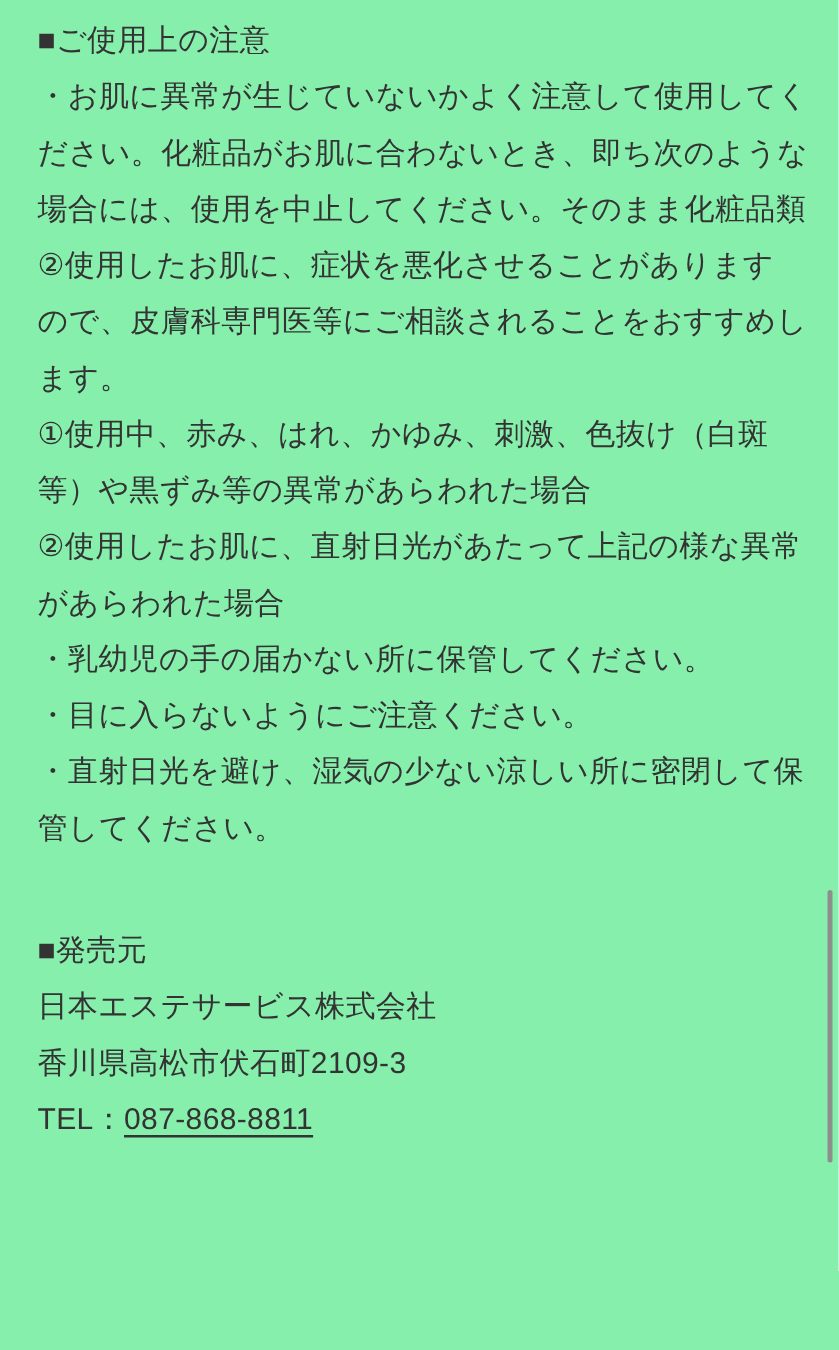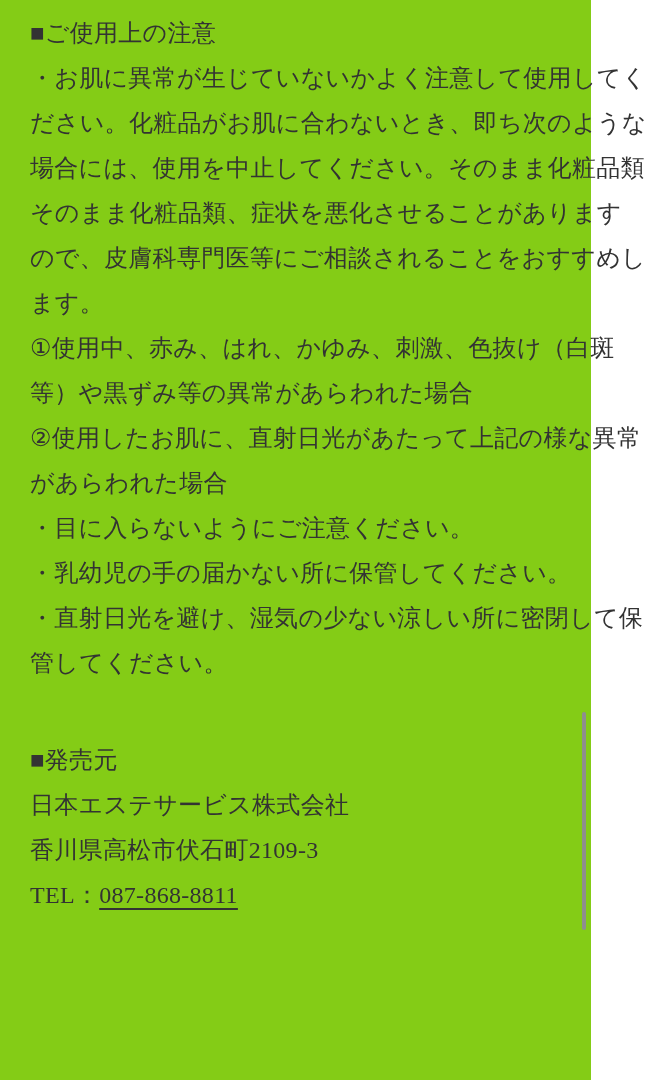--- a/index.html
+++ b/index.html
@@ -12,9 +12,9 @@
   }
   .page {
     position: relative;
-    width: 591px;
+    width: 671px;
     height: 1080px;
-    background: #84cc16;
+    background: #86efac;
     color: #333333;
     padding: 10px 29px 0 30px;
   }

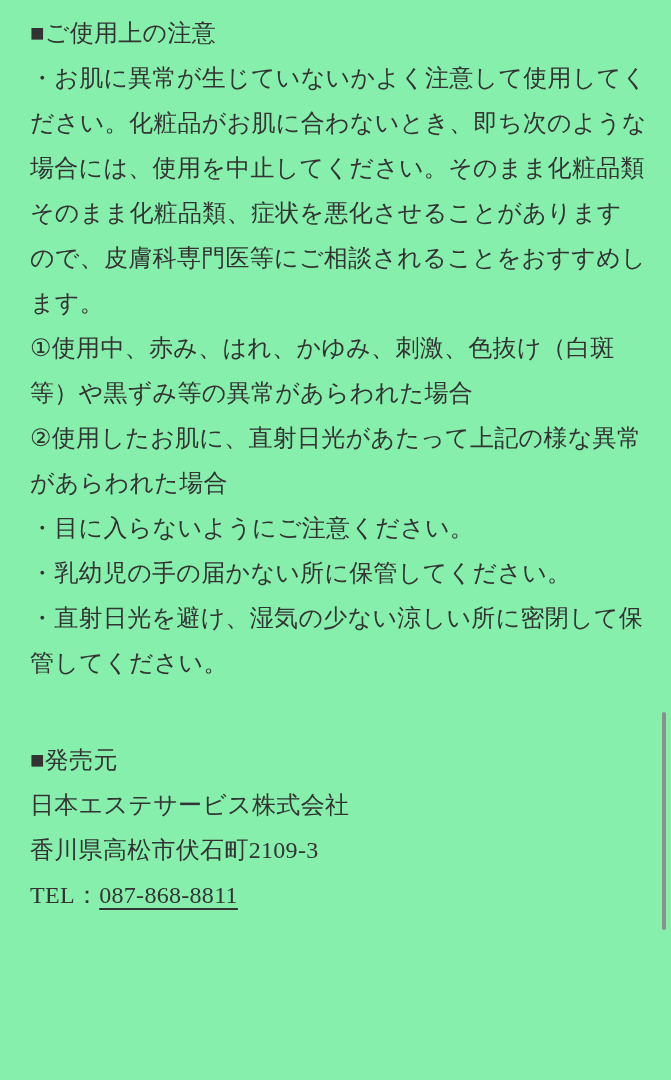--- a/index.html
+++ b/index.html
@@ -58,7 +58,7 @@
     <div class="line">・お肌に異常が生じていないかよく注意して使用してく</div>
     <div class="line">ださい。化粧品がお肌に合わないとき、即ち次のような</div>
     <div class="line">場合には、使用を中止してください。そのまま化粧品類</div>
-    <div class="line">そのまま化粧品類、症状を悪化させることがあります</div>
+    <div class="line">②使用したお肌に、症状を悪化させることがあります</div>
     <div class="line">ので、皮膚科専門医等にご相談されることをおすすめし</div>
     <div class="line">ます。</div>
     <div class="line">①使用中、赤み、はれ、かゆみ、刺激、色抜け（白斑</div>

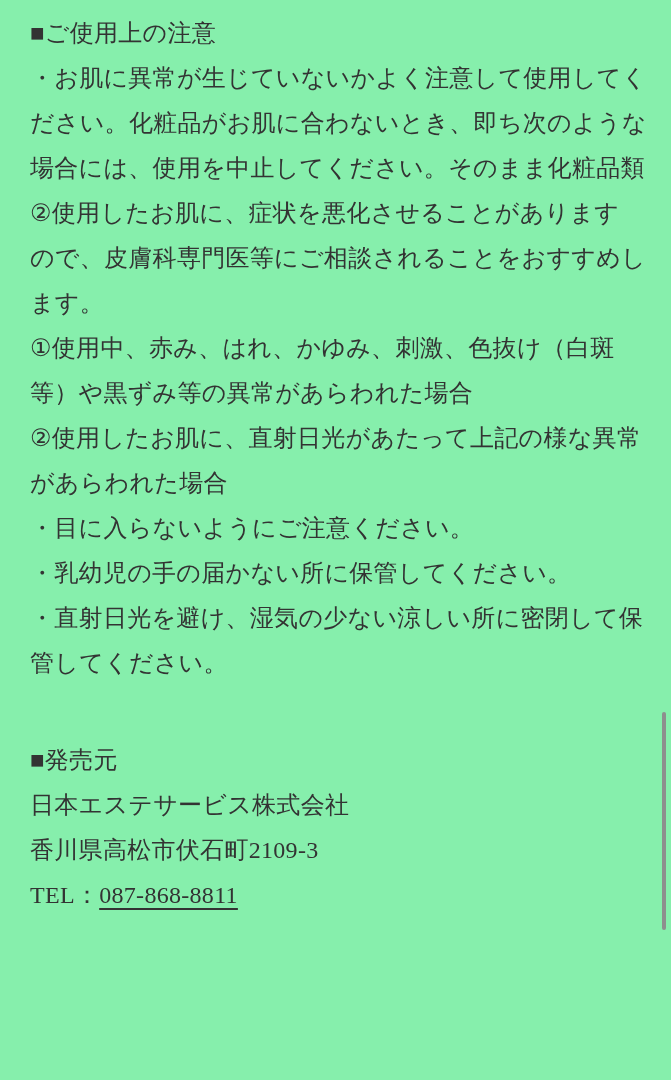--- a/index.html
+++ b/index.html
@@ -65,8 +65,8 @@
     <div class="line">等）や黒ずみ等の異常があらわれた場合</div>
     <div class="line">②使用したお肌に、直射日光があたって上記の様な異常</div>
     <div class="line">があらわれた場合</div>
+    <div class="line">・乳幼児の手の届かない所に保管してください。</div>
     <div class="line">・目に入らないようにご注意ください。</div>
-    <div class="line">・乳幼児の手の届かない所に保管してください。</div>
     <div class="line">・直射日光を避け、湿気の少ない涼しい所に密閉して保</div>
     <div class="line">管してください。</div>
   </div>

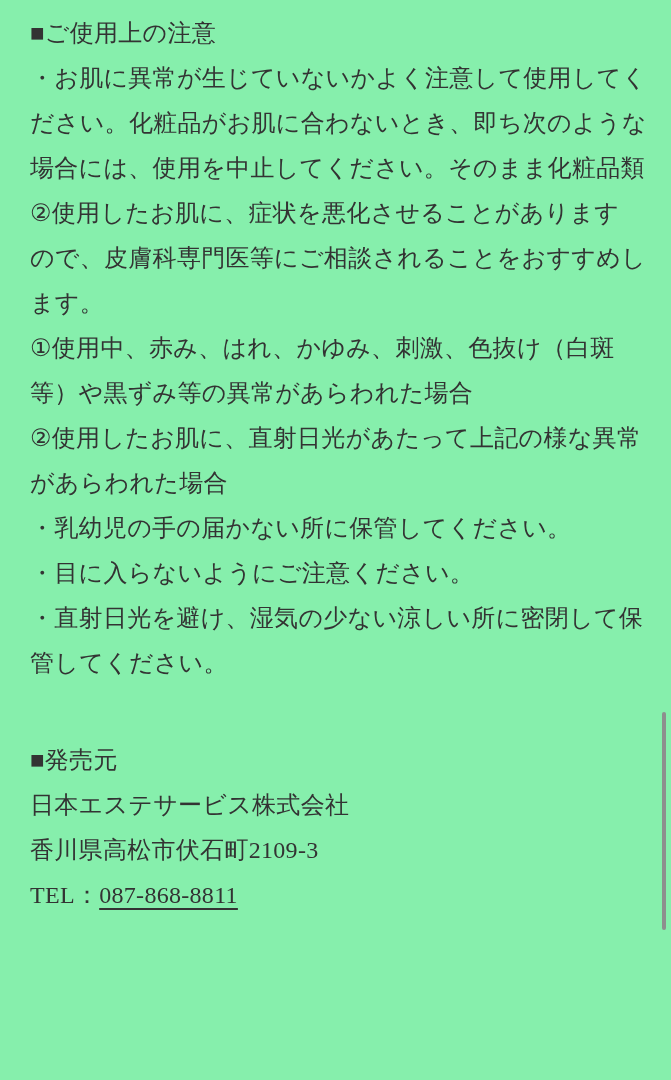--- a/index.html
+++ b/index.html
@@ -27,7 +27,7 @@
     font-weight: 400;
     color: #333333;
   }
-  .section-seller { margin-top: 53px; font-family: Liberation Serif, serif; }
+  .section-seller { margin-top: 53px; }
   .section-origin { margin-top: 45px; }
   .tel-line { display: block; }
   .tel-link {

